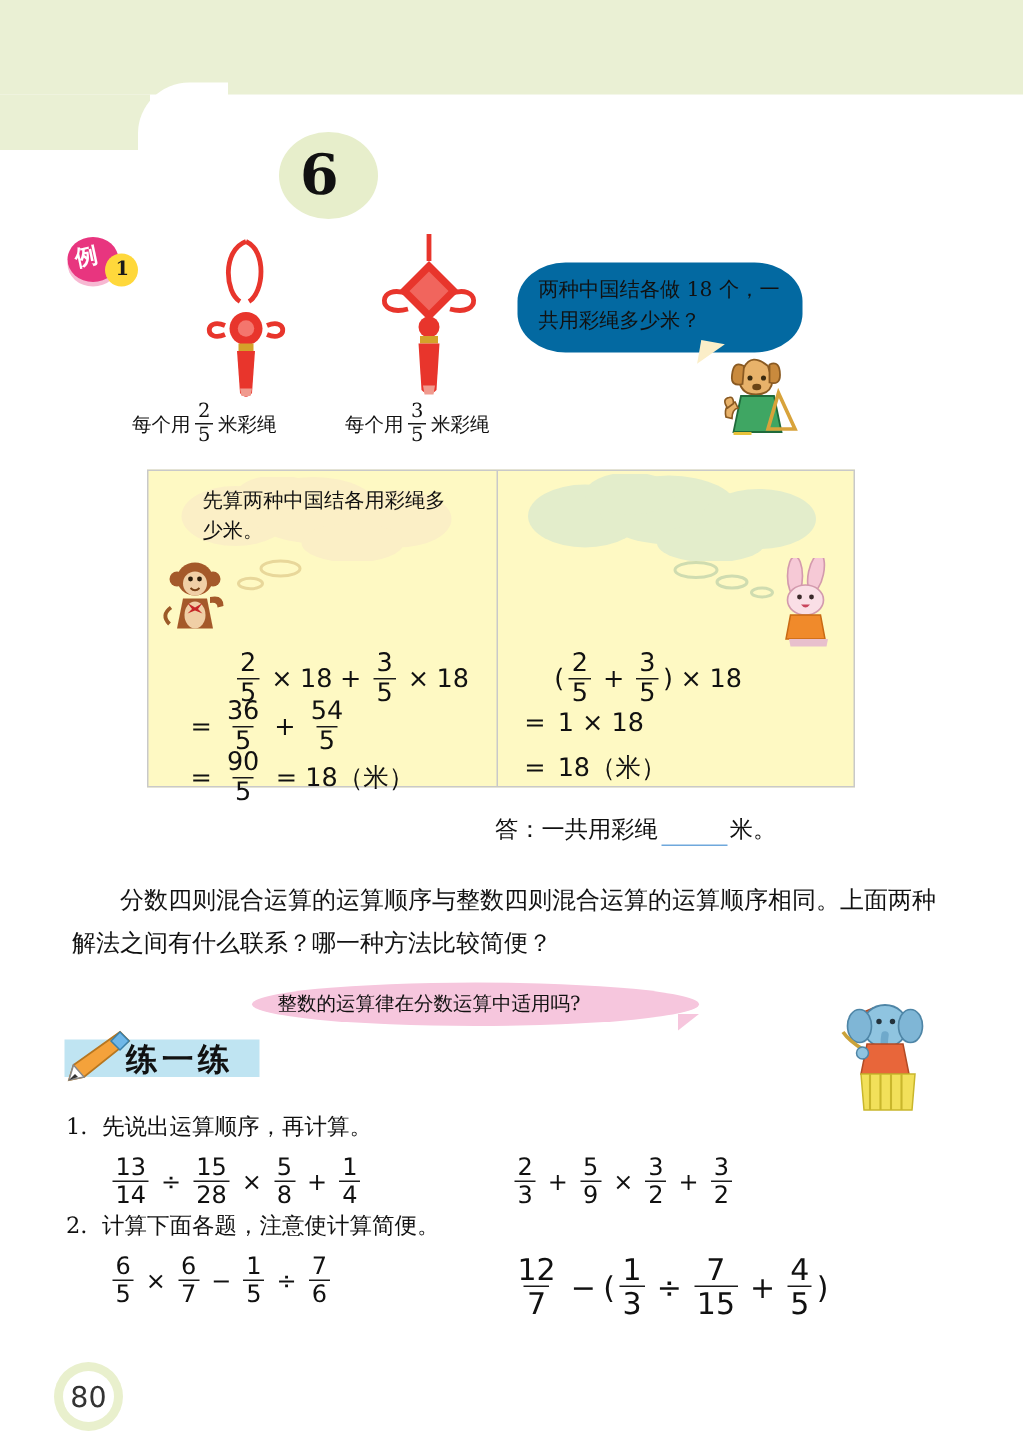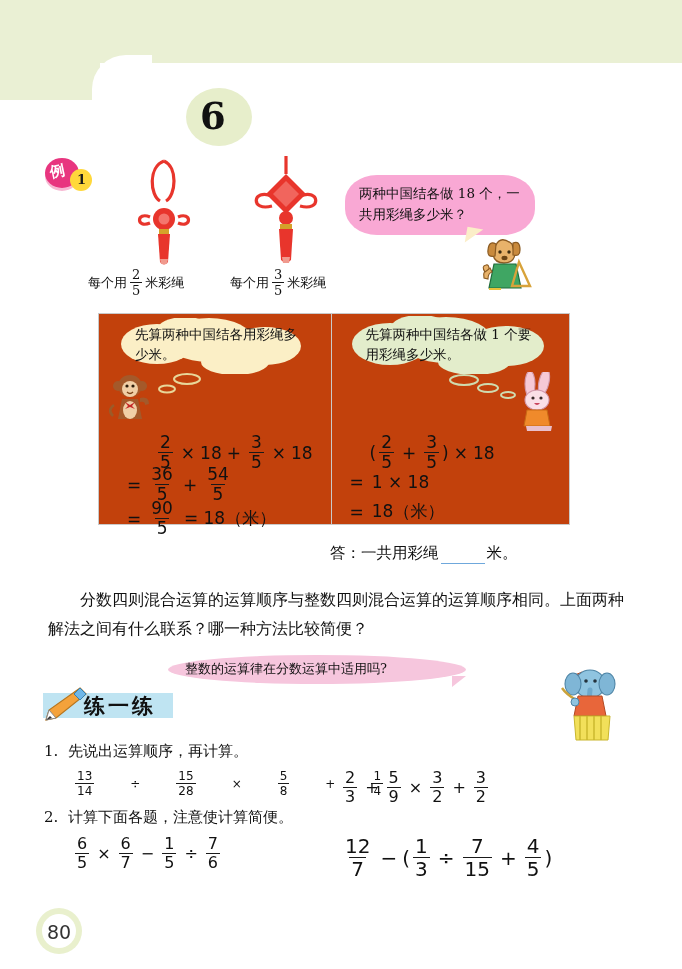--- a/index.html
+++ b/index.html
@@ -91,7 +91,7 @@
   
   .dog-bubble{
     position:absolute; left:345px; top:175px; width:190px; height:60px;
-    background:#f9a8d4; border-radius:32px/26px;text-decoration:underline;
+    background:#0369a1; border-radius:32px/26px;text-decoration:underline;
   }
   .dog-bubble .txt{
     position:absolute; left:14px; top:8px; width:168px;

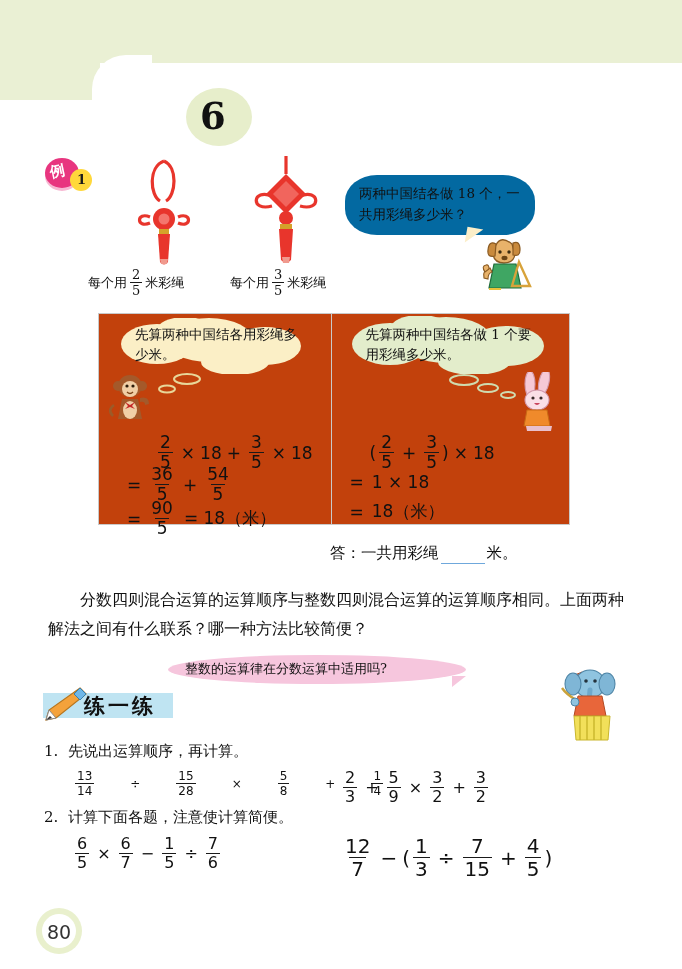--- a/index.html
+++ b/index.html
@@ -109,7 +109,7 @@
   
   .sol-box{
     position:absolute; left:98px; top:313px; width:472px; height:212px;
-    border:1px solid #c9c9c9; background:#c2410c; display:flex;
+    border:1px solid #c9c9c9; background:#fef9c3; display:flex;
   }
   .sol-col{ position:relative; height:100%; }
   .sol-col.left{ width:233px; border-right:1px solid #c9c9c9; }

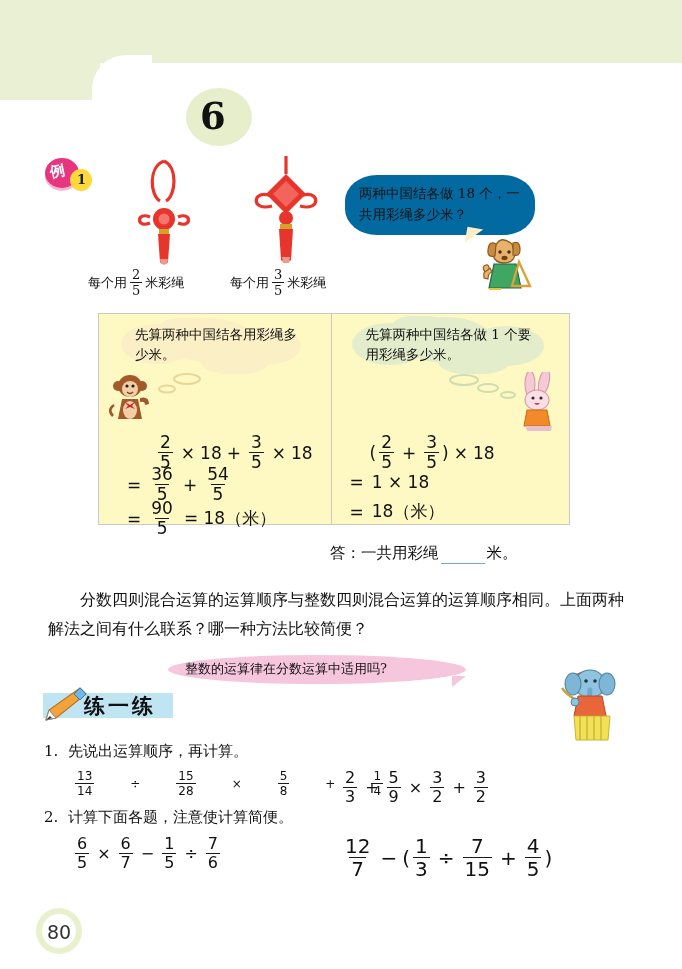--- a/index.html
+++ b/index.html
@@ -372,7 +372,6 @@
         <ellipse cx="128" cy="46" rx="36" ry="13"></ellipse>
       </g>
     </svg>
-    <div class="cloud-text" style="left:34px; top:10px; width:176px;">先算两种中国结各做 1 个要用彩绳多少米。</div>
 
     <svg width="80" height="30" style="position:absolute;left:112px;top:58px;">
       <ellipse cx="20" cy="8" rx="14" ry="5" fill="none" stroke="#cfdcb0" stroke-width="2"></ellipse>

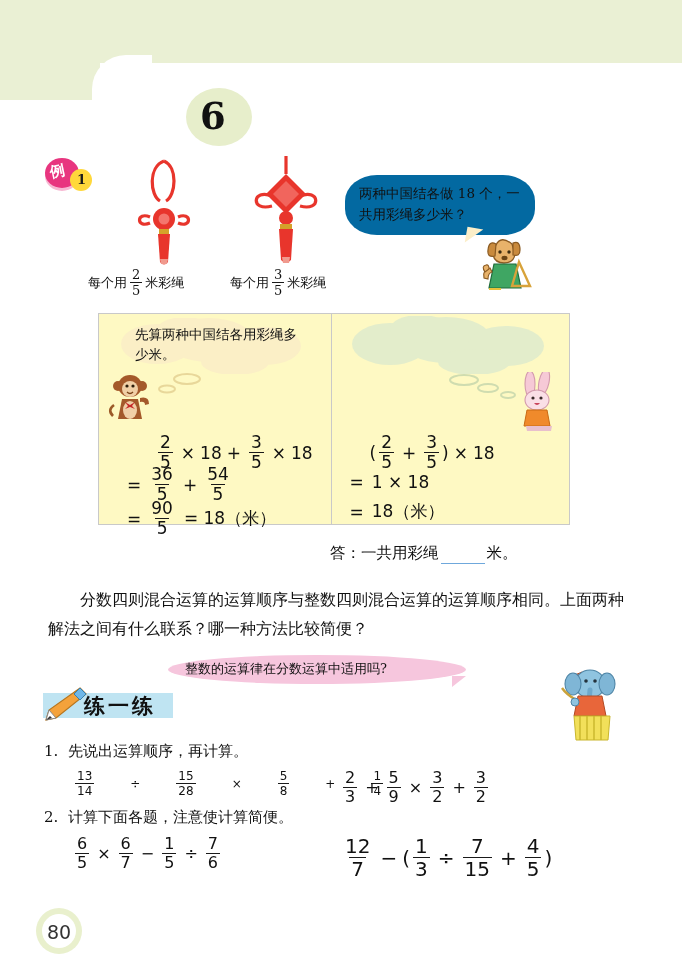--- a/index.html
+++ b/index.html
@@ -469,7 +469,7 @@
 <div class="ex-num" style="left:44px; top:742px;">1.</div>
 <div class="ex-line" style="left:68px; top:742px;">先说出运算顺序，再计算。</div>
 
-<div class="expr" style="left:72px; top:770px; font-size:12px;gap:28px;">
+<div class="expr" style="left:72px; top:770px; font-size:16px;">
   <span class="frac">
       <span class="num">13</span>
       <span class="den">14</span>

